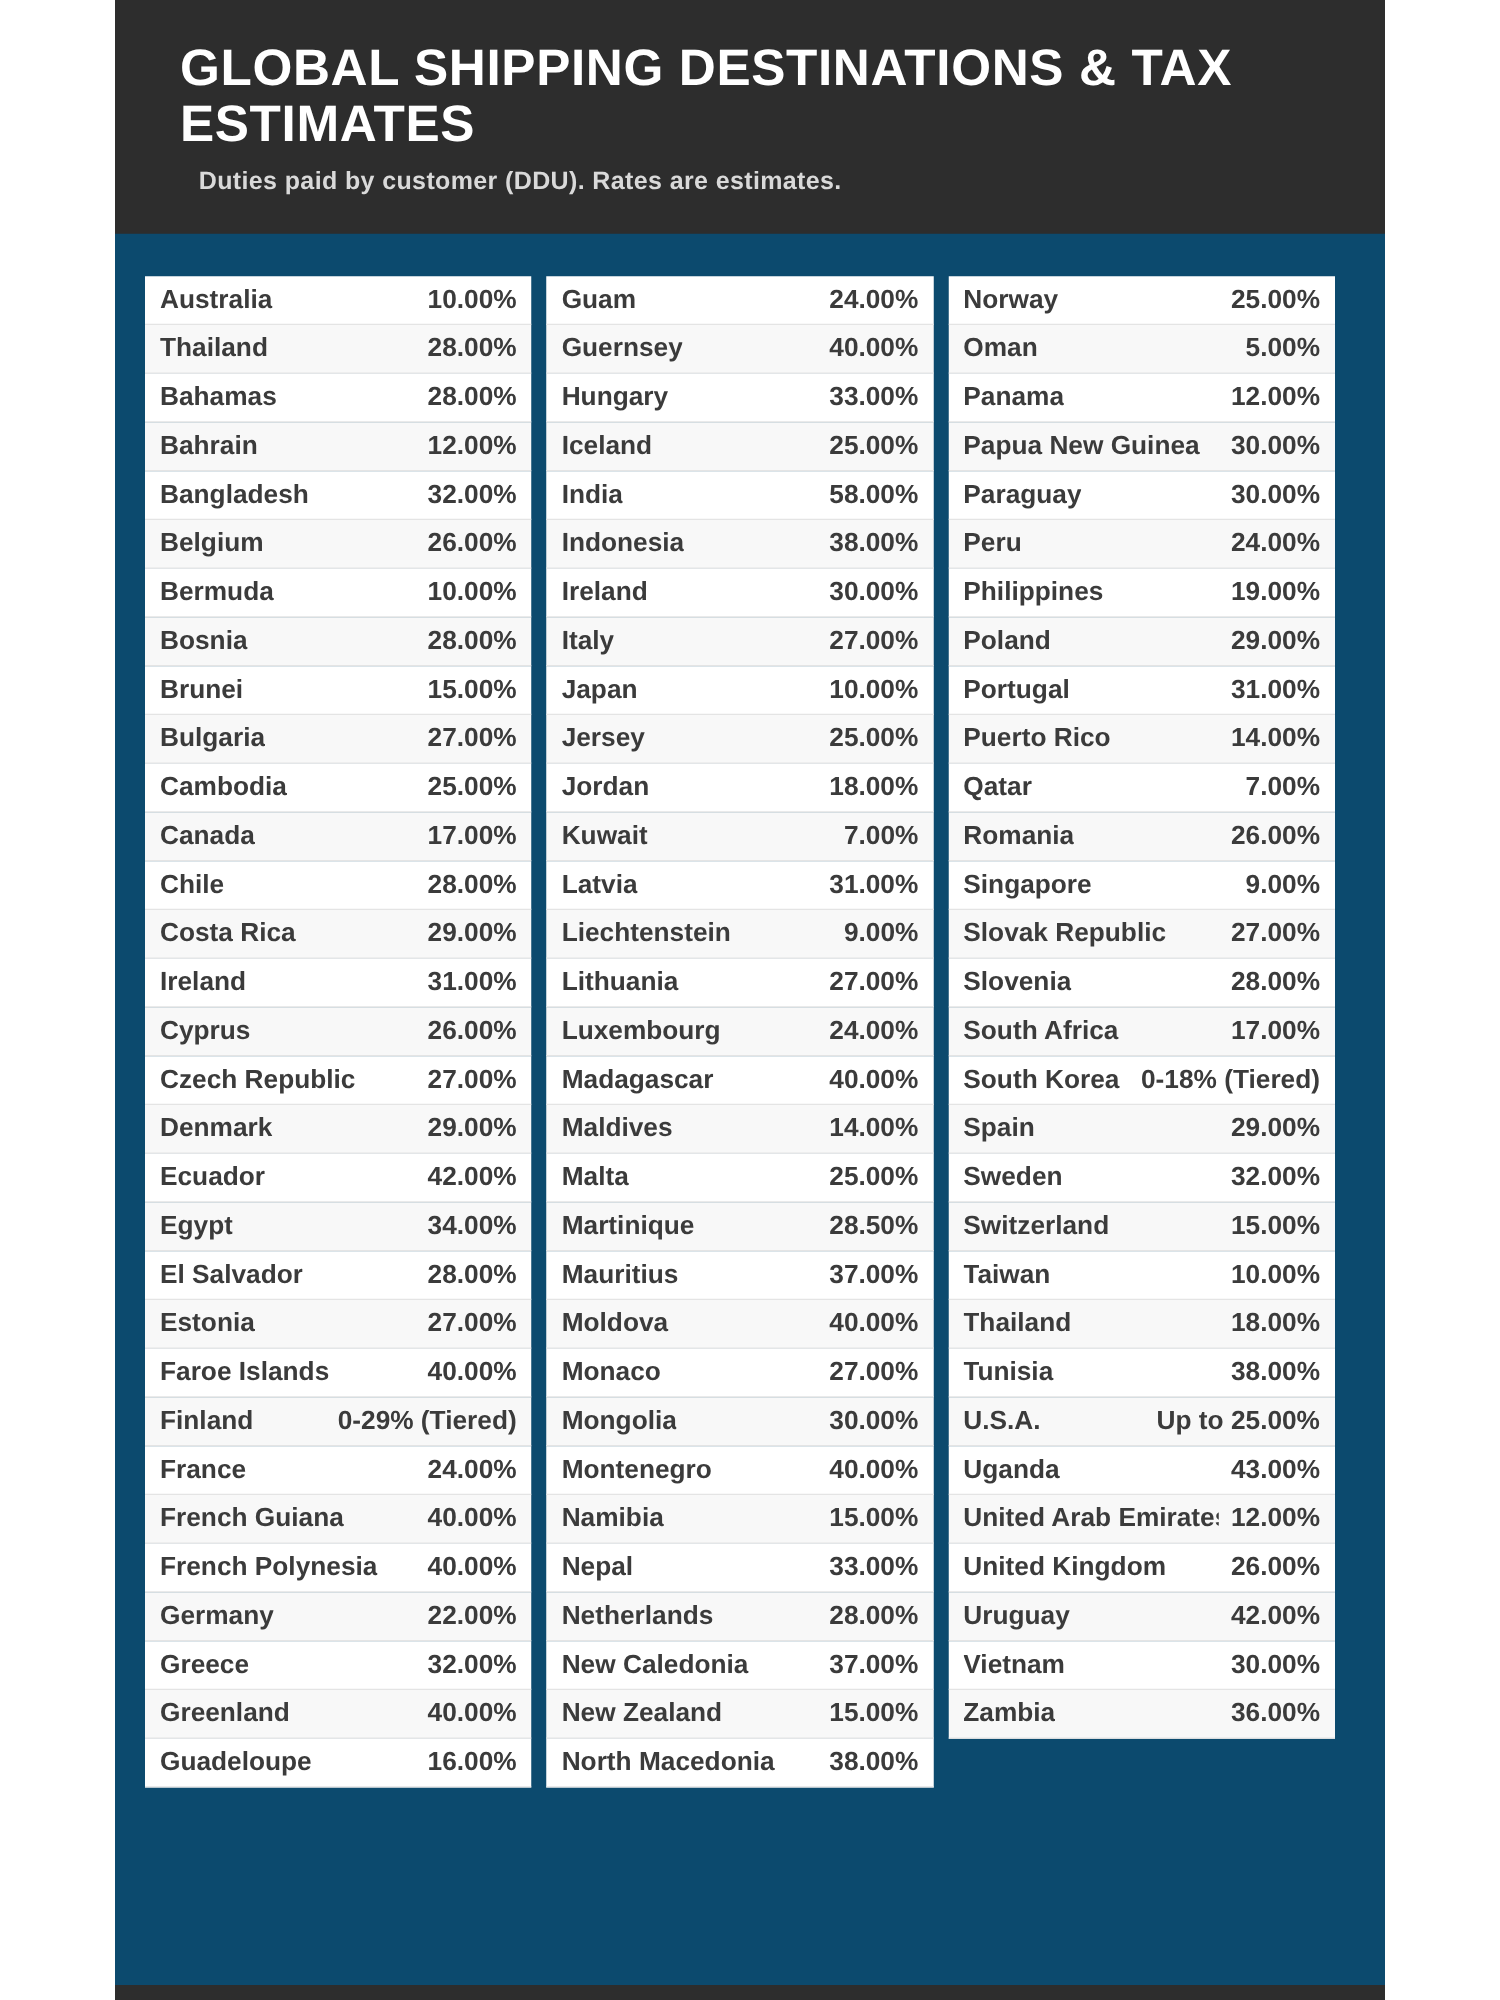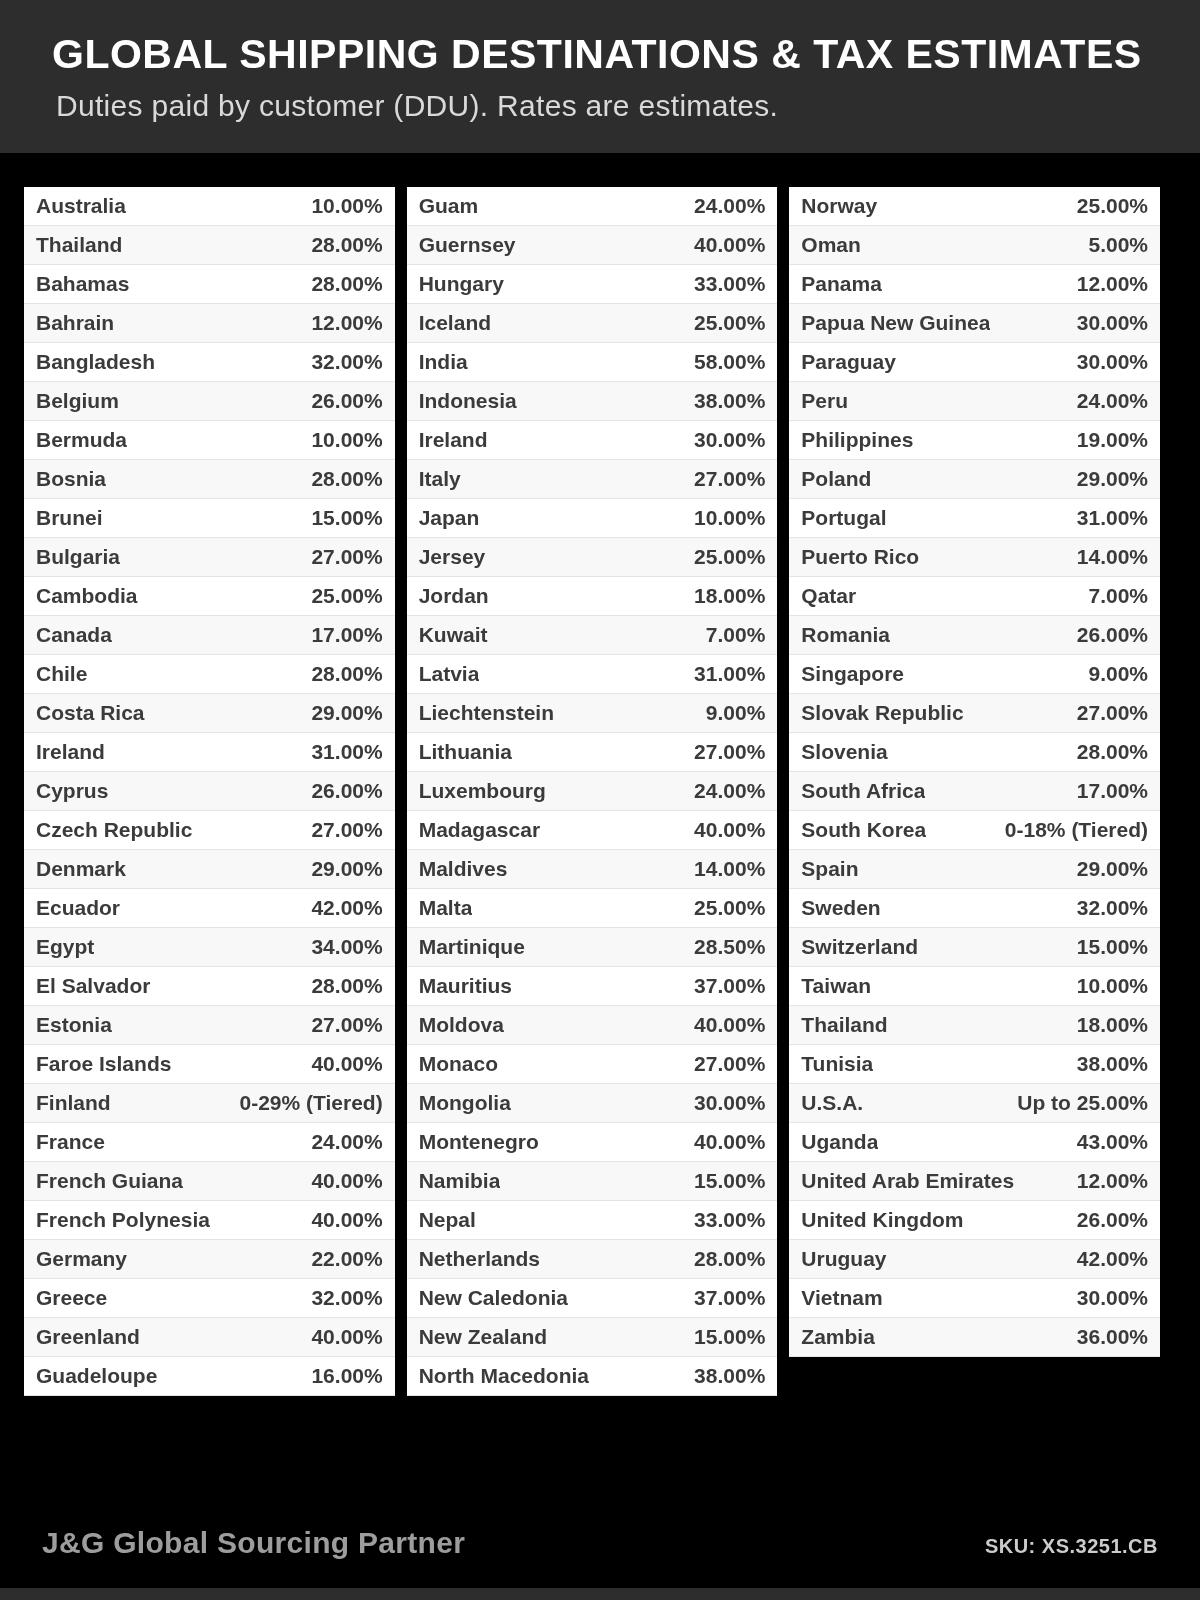--- a/index.html
+++ b/index.html
@@ -7,10 +7,10 @@
   body { font-family: "Liberation Sans", "DejaVu Sans", sans-serif; }
 
   .page {
-    width: 1200px;
+    width: 1016px;
     height: 1600px;
     margin: 0 auto;
-    background: #000000;
+    background: #0c4a6e;
     display: flex;
     flex-direction: column;
     overflow: hidden;

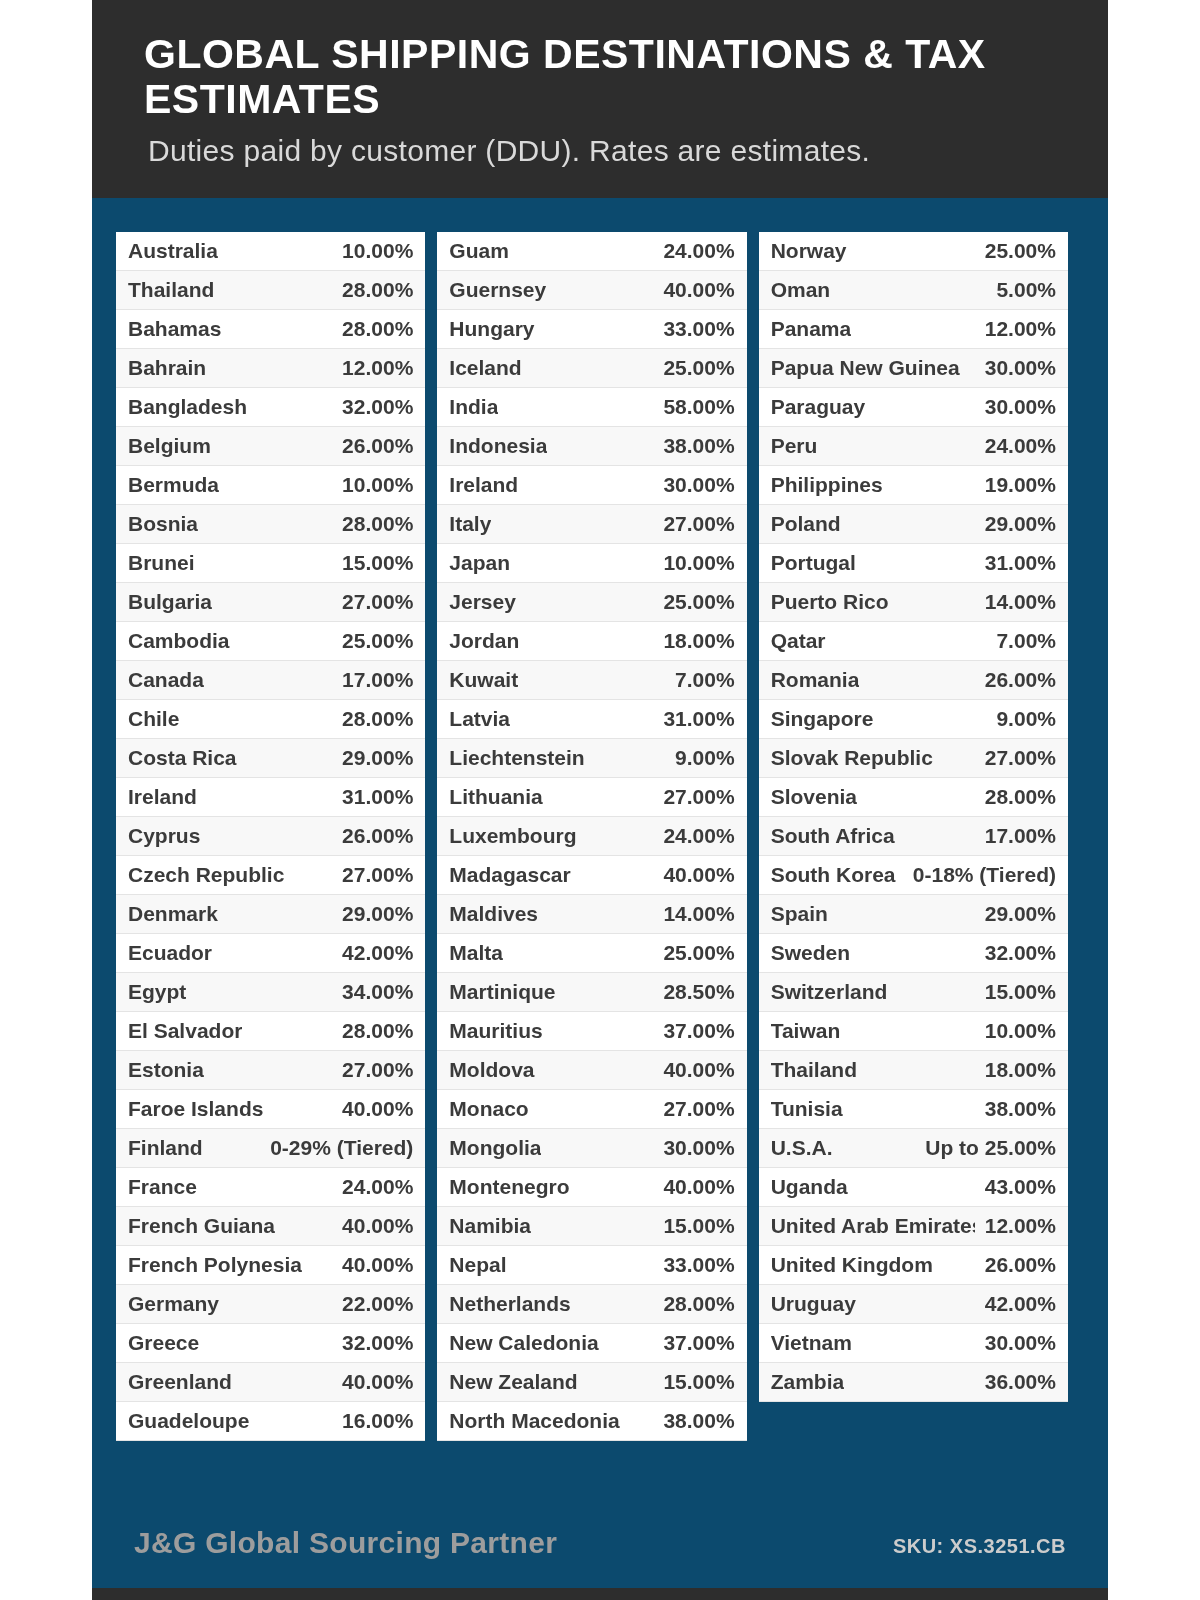--- a/index.html
+++ b/index.html
@@ -31,9 +31,9 @@
     line-height: 1.1;
   }
   .page-subtitle {
-    margin: 12px 0 0 4px;
-    font-size: 30px;
-    font-weight: normal;
+    margin: 12px 0 0 15px;
+    font-size: 20px;
+    font-weight: bold;
     color: #d9d9d9;
     letter-spacing: 0.3px;
   }

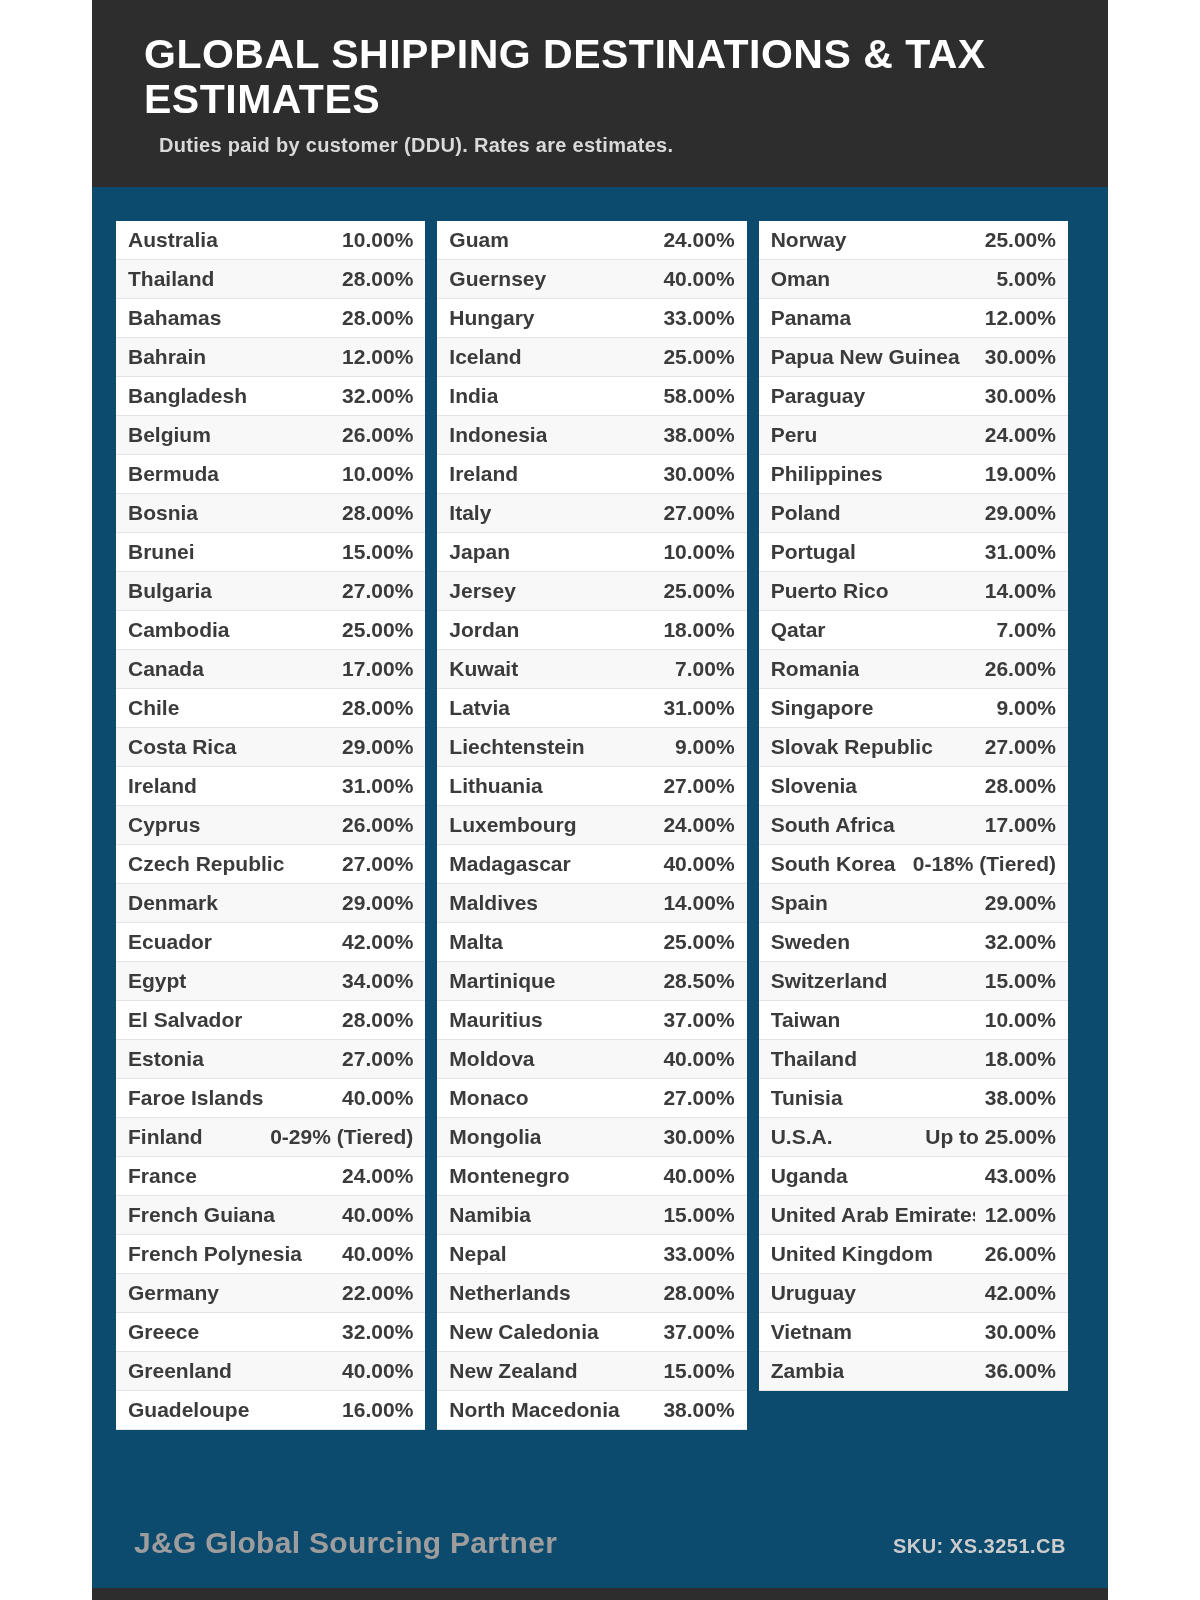--- a/index.html
+++ b/index.html
@@ -485,10 +485,6 @@
       </div>
   </main>
 
-  <footer class="page-footer">
-    <div class="brand-text">J&amp;G Global Sourcing Partner</div>
-    <div class="sku-text">SKU: XS.3251.CB</div>
-  </footer>
 
   <div class="bottom-bar" style="background: rgb(45, 45, 45);"></div>
 

